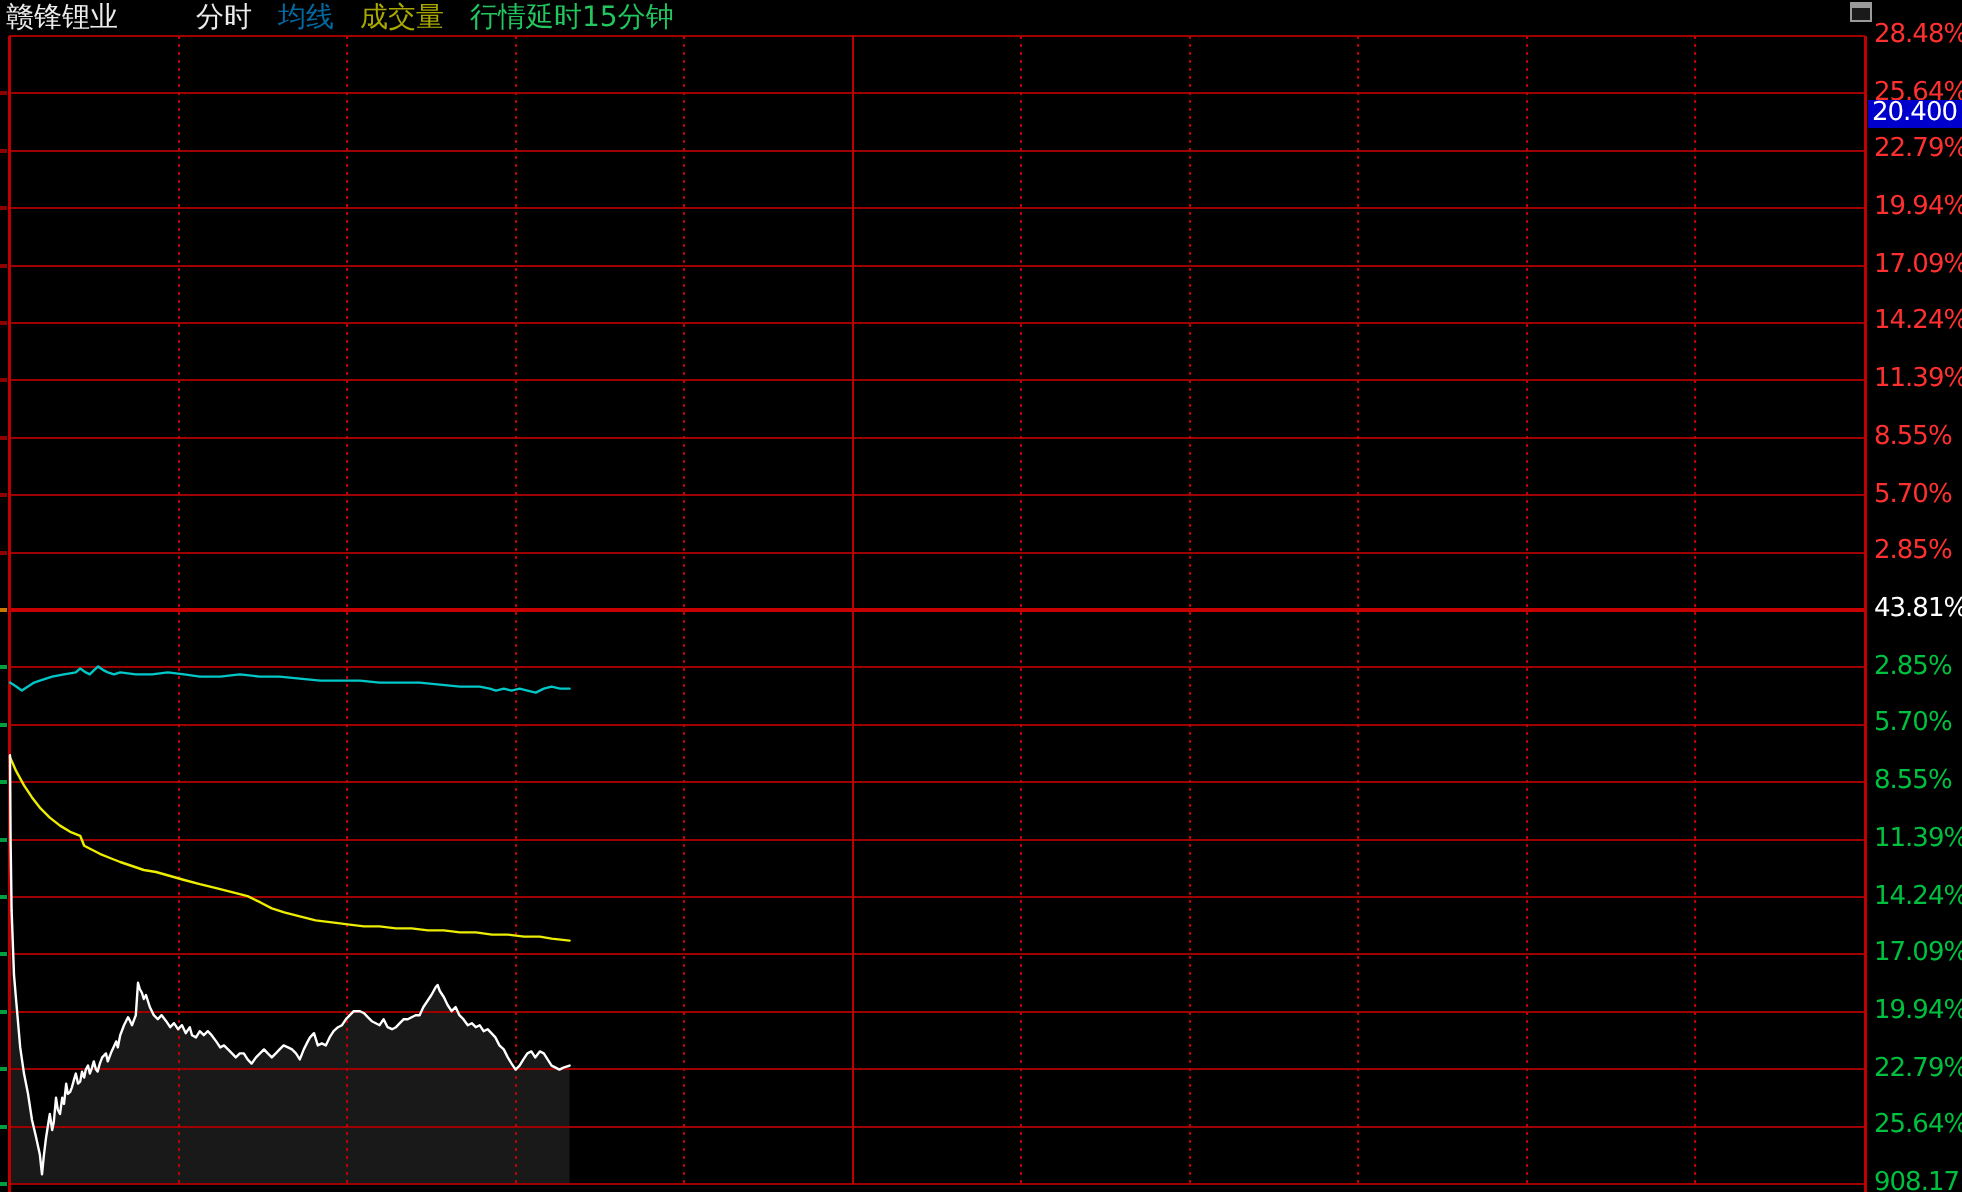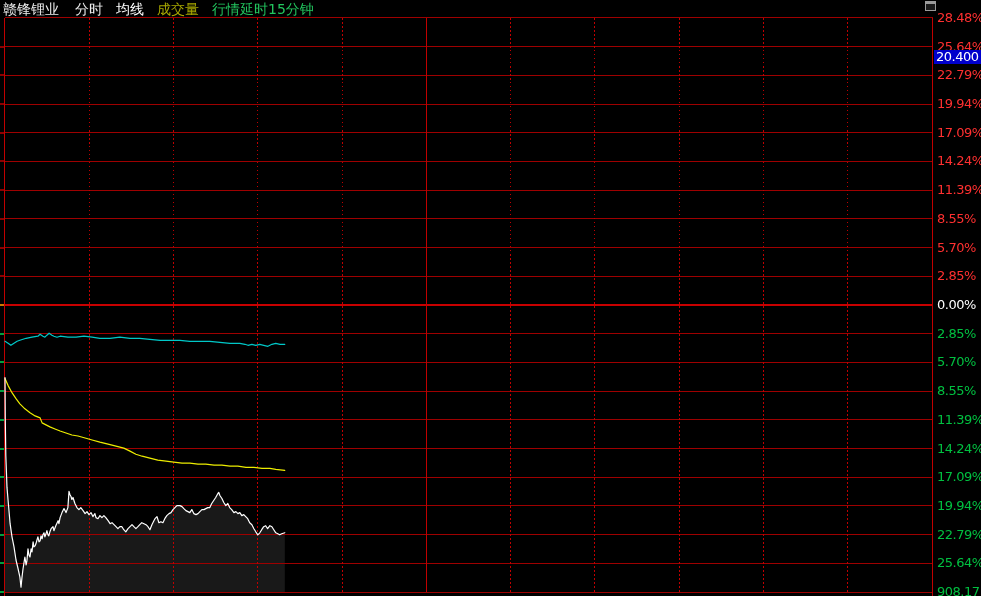--- a/index.html
+++ b/index.html
@@ -8,7 +8,7 @@
   .titlebar{position:absolute;top:0;left:3px;height:18px;display:flex;gap:13px;
             align-items:center;font-size:14px;line-height:18px;white-space:nowrap;z-index:5;}
   .titlebar span{display:inline-block;}
-  #stock-name{margin-right:3px;}
+  #stock-name{margin-right:26px;}
   #win-icon{position:absolute;left:925px;top:1px;width:9px;height:8px;
             border:1px solid #9a9a9a;background:#1a1a1a;z-index:6;}
   #win-icon::before{content:"";position:absolute;left:0;top:0;width:9px;height:2px;background:#9a9a9a;}

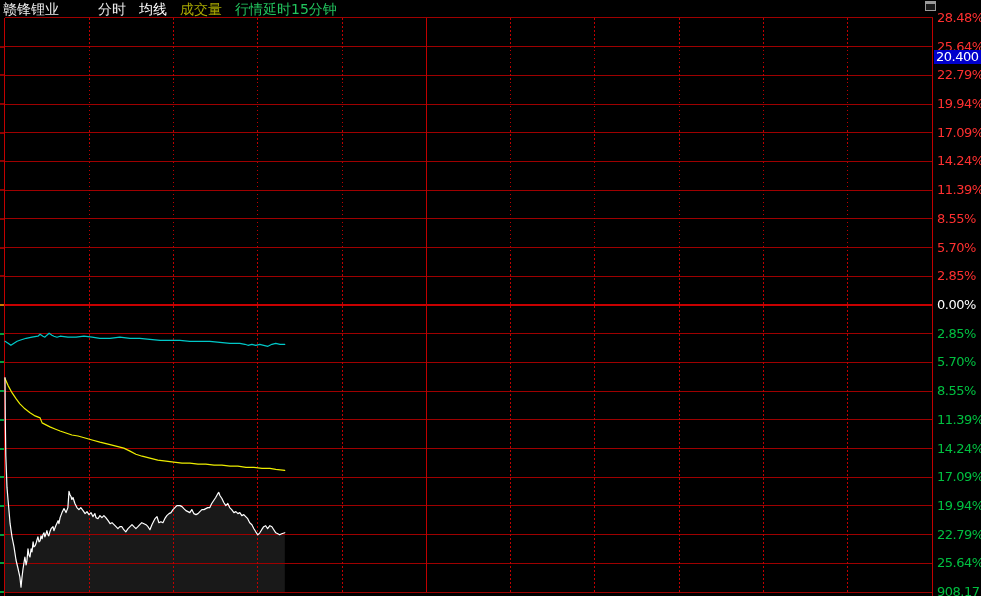--- a/index.html
+++ b/index.html
@@ -112,7 +112,7 @@
   <span id="stock-name" style="color:#ececec;">赣锋锂业</span>
 
   <span style="color: rgb(236, 236, 236);">分时</span>
-    <span style="color: #ffffff;">均线</span>
+    <span style="color: #0369a1;">均线</span>
     <span style="color: rgb(168, 168, 0); text-align: center;">成交量</span>
     <span style="color: #22c55e;">行情延时15分钟</span>
 </div>

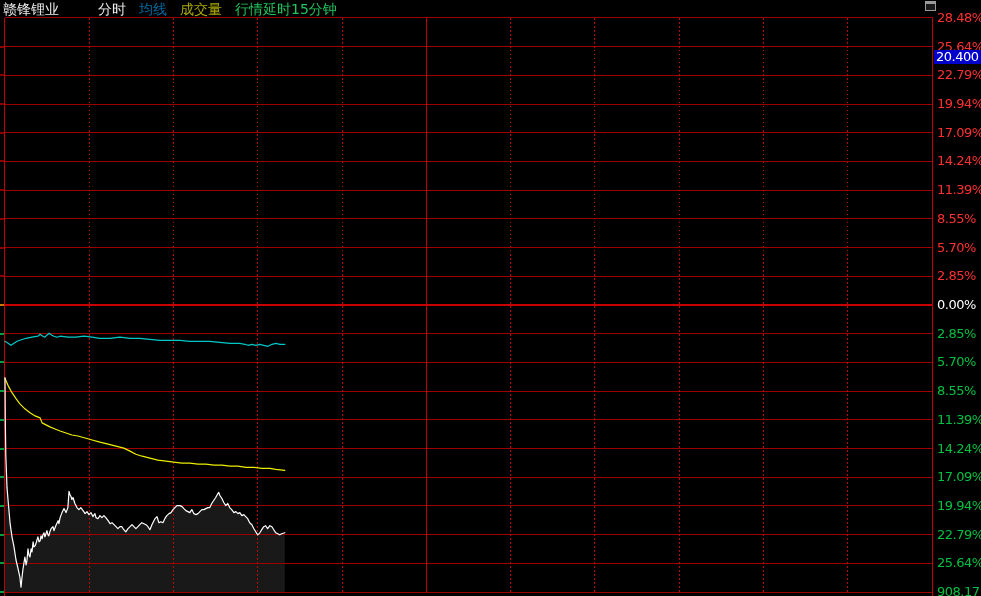--- a/index.html
+++ b/index.html
@@ -93,7 +93,7 @@
     <div class="axlab" style="top: 211.894px; color: rgb(255, 48, 48);">8.55%</div>
     <div class="axlab" style="top: 240.596px; color: rgb(255, 48, 48);">5.70%</div>
     <div class="axlab" style="top: 269.298px; color: rgb(255, 48, 48);">2.85%</div>
-    <div class="axlab" style="top: 298px; color: rgb(255, 255, 255);">0.00%</div>
+    <div class="axlab" style="top: 298px; color: rgb(255, 255, 255);">43.81%</div>
     <div class="axlab" style="top: 326.702px; color: rgb(0, 192, 64);">2.85%</div>
     <div class="axlab" style="top: 355.404px; color: rgb(0, 192, 64);">5.70%</div>
     <div class="axlab" style="top: 384.106px; color: rgb(0, 192, 64);">8.55%</div>

